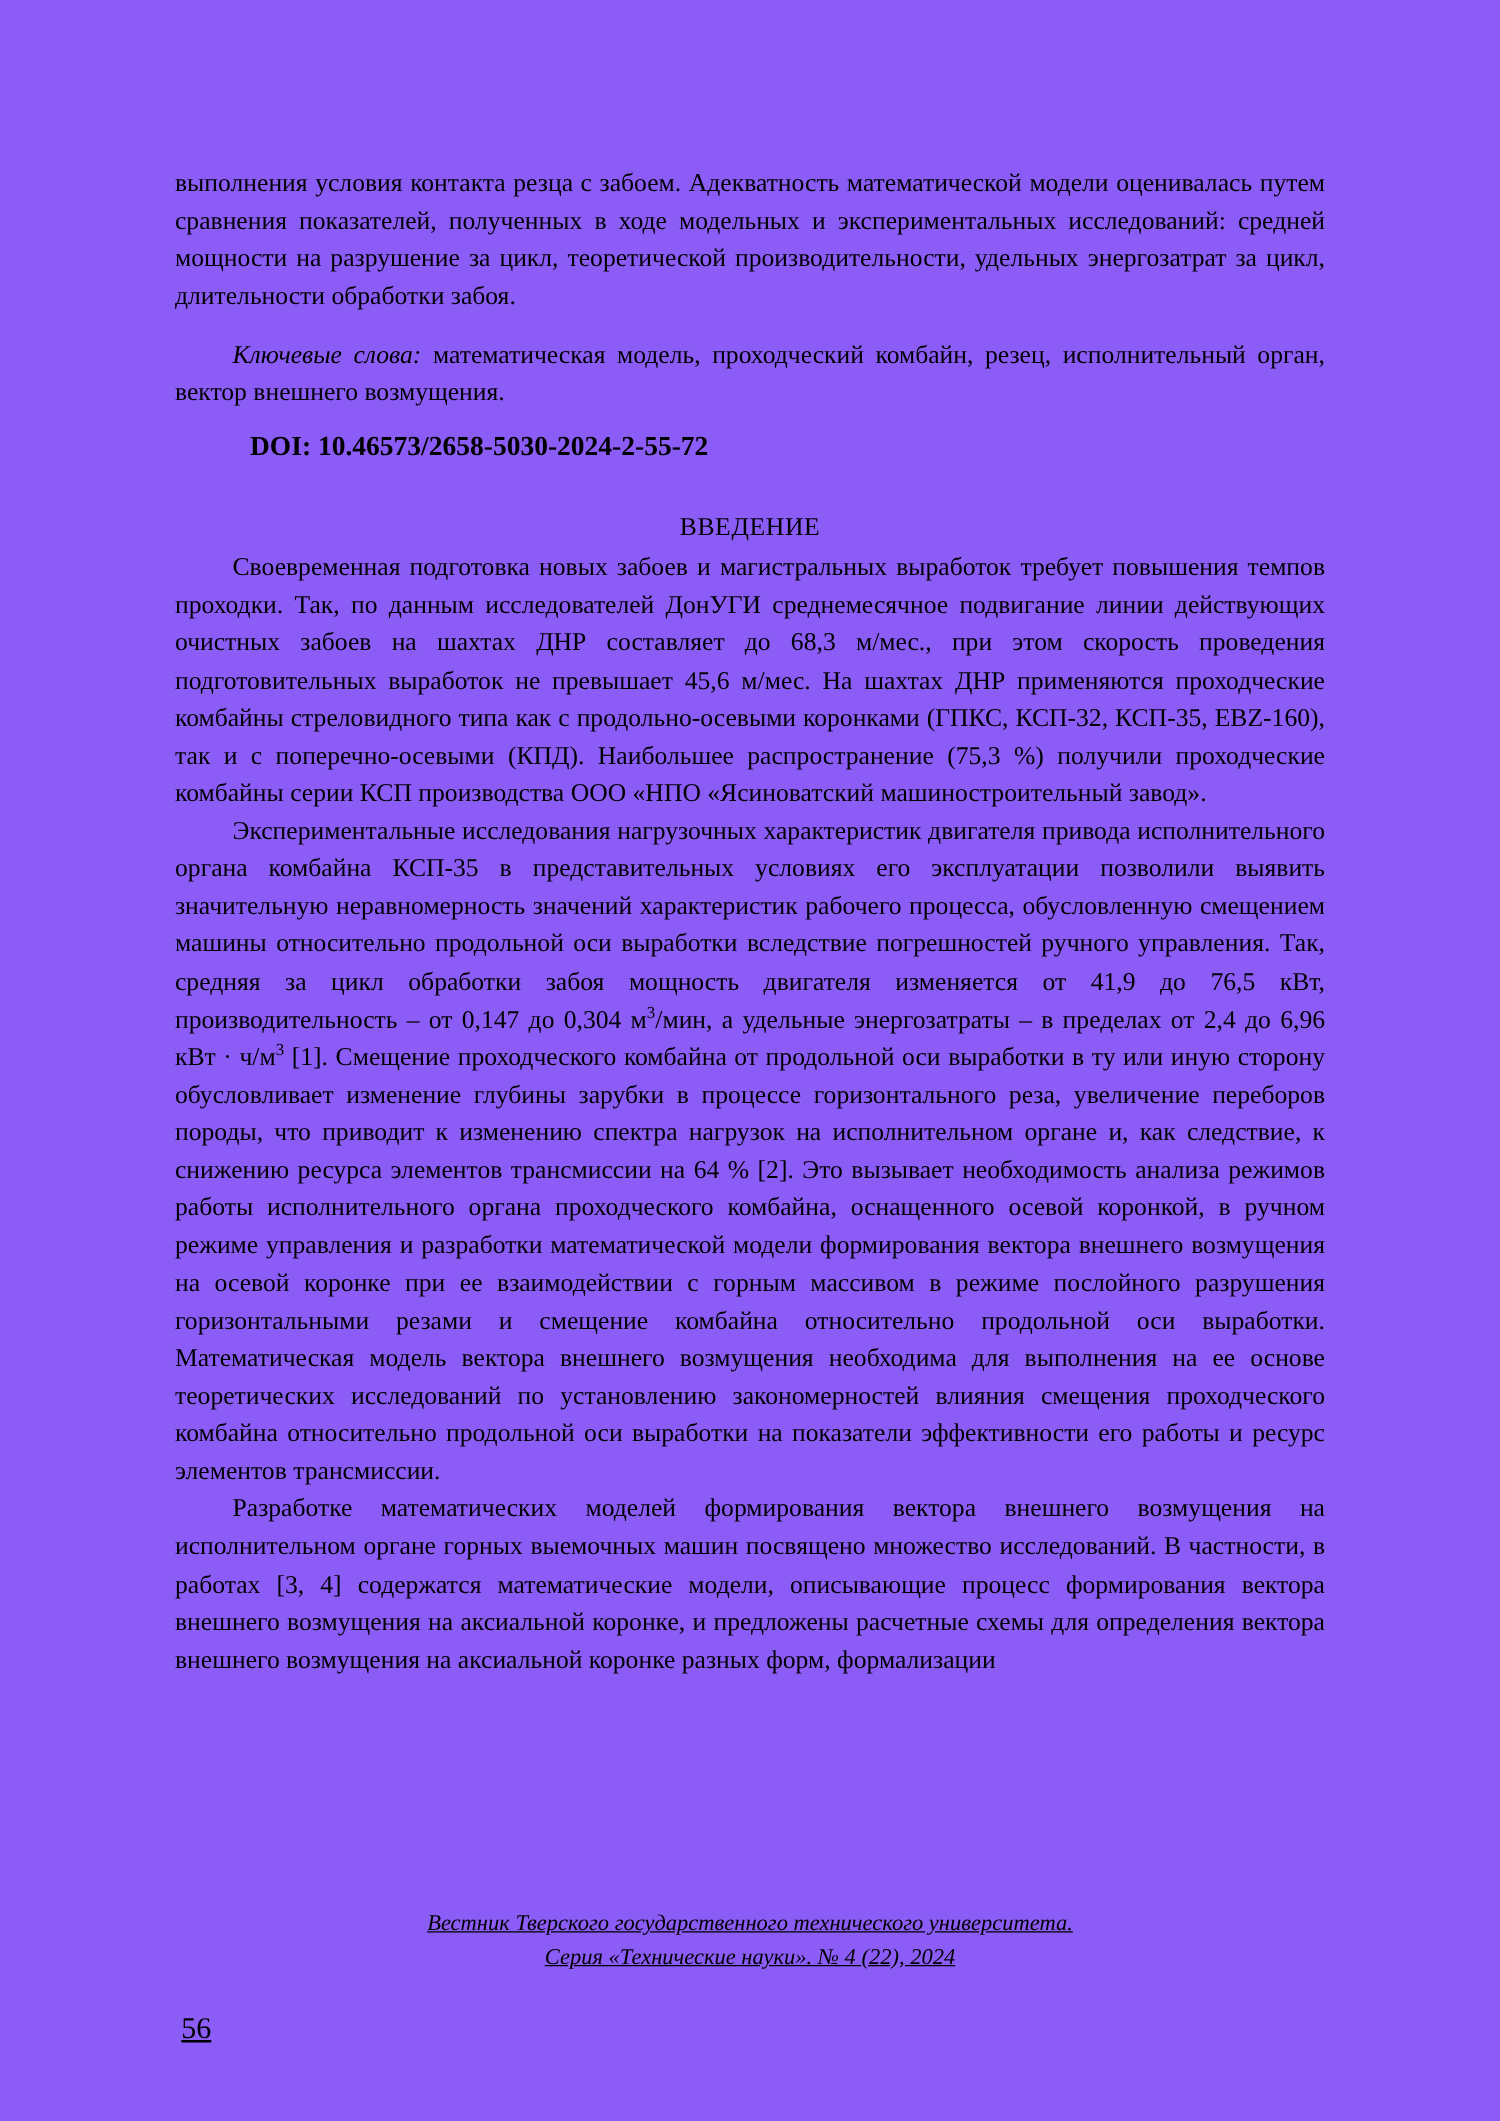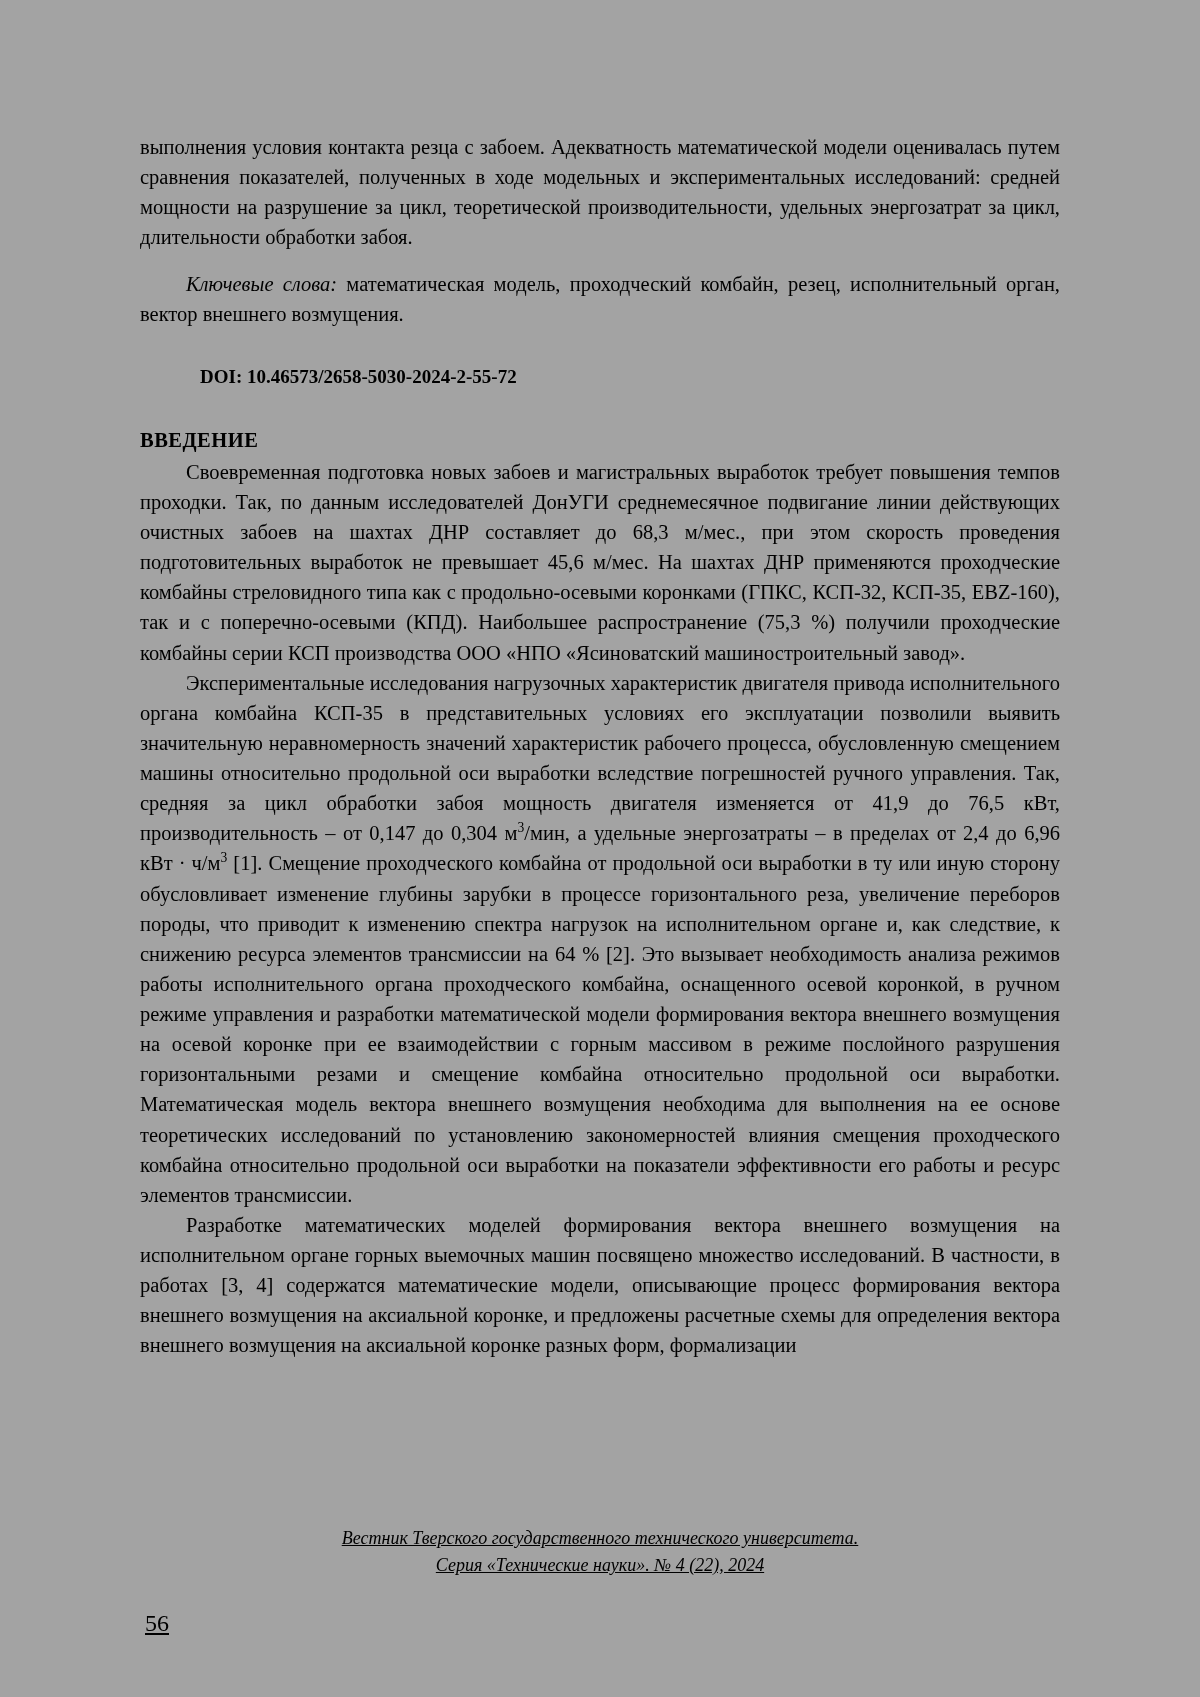--- a/index.html
+++ b/index.html
@@ -11,7 +11,7 @@
     position: relative;
     width: 1200px;
     height: 1697px;
-    background: #a3a3a3;
+    background: #8b5cf6;
     box-sizing: border-box;
     font-family: "Liberation Serif", "DejaVu Serif", serif;
     color: #000000;

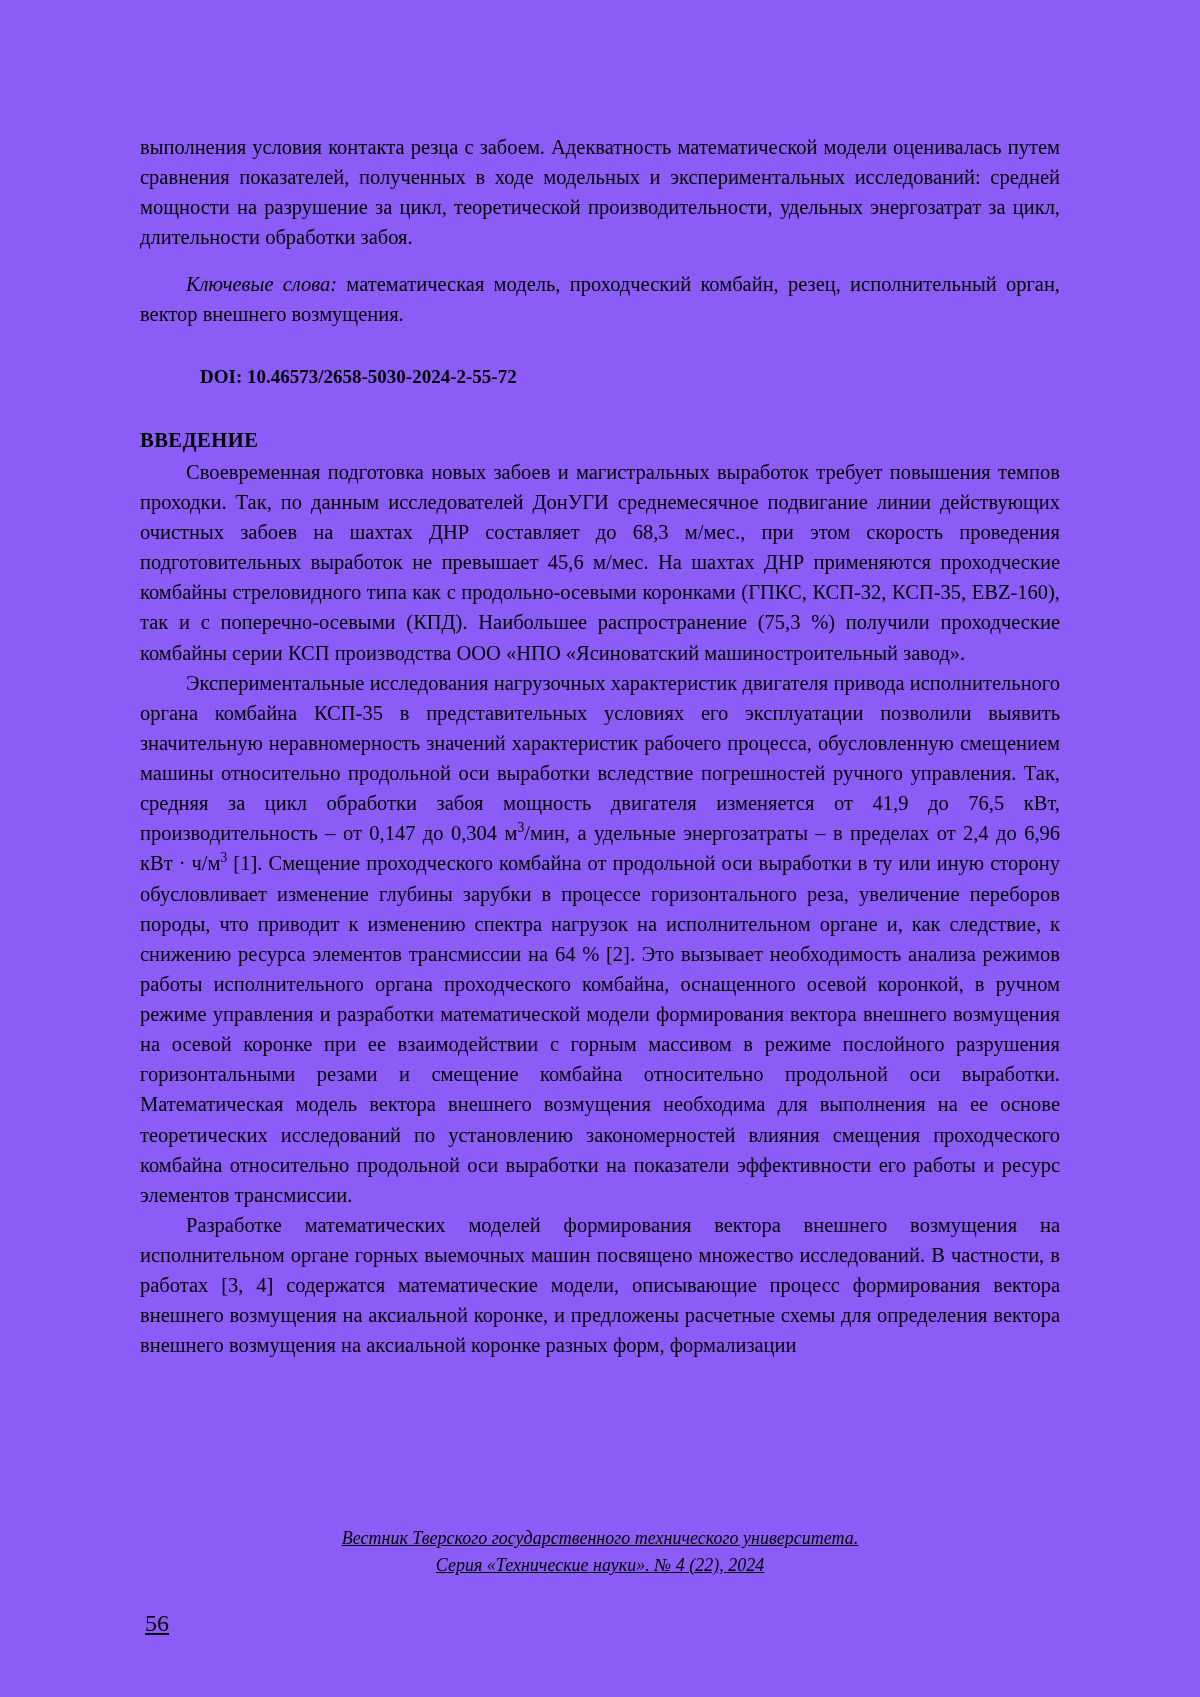--- a/index.html
+++ b/index.html
@@ -44,11 +44,11 @@
     font-style: italic;
   }
   .doi {
-    margin-top: 34px;
+    margin-top: 12px;
     font-weight: bold;
     text-align: left;
     text-indent: 60px;
-    font-size: 19px;
+    font-size: 22px;
   }
   .section-title {
     margin-top: 34px;

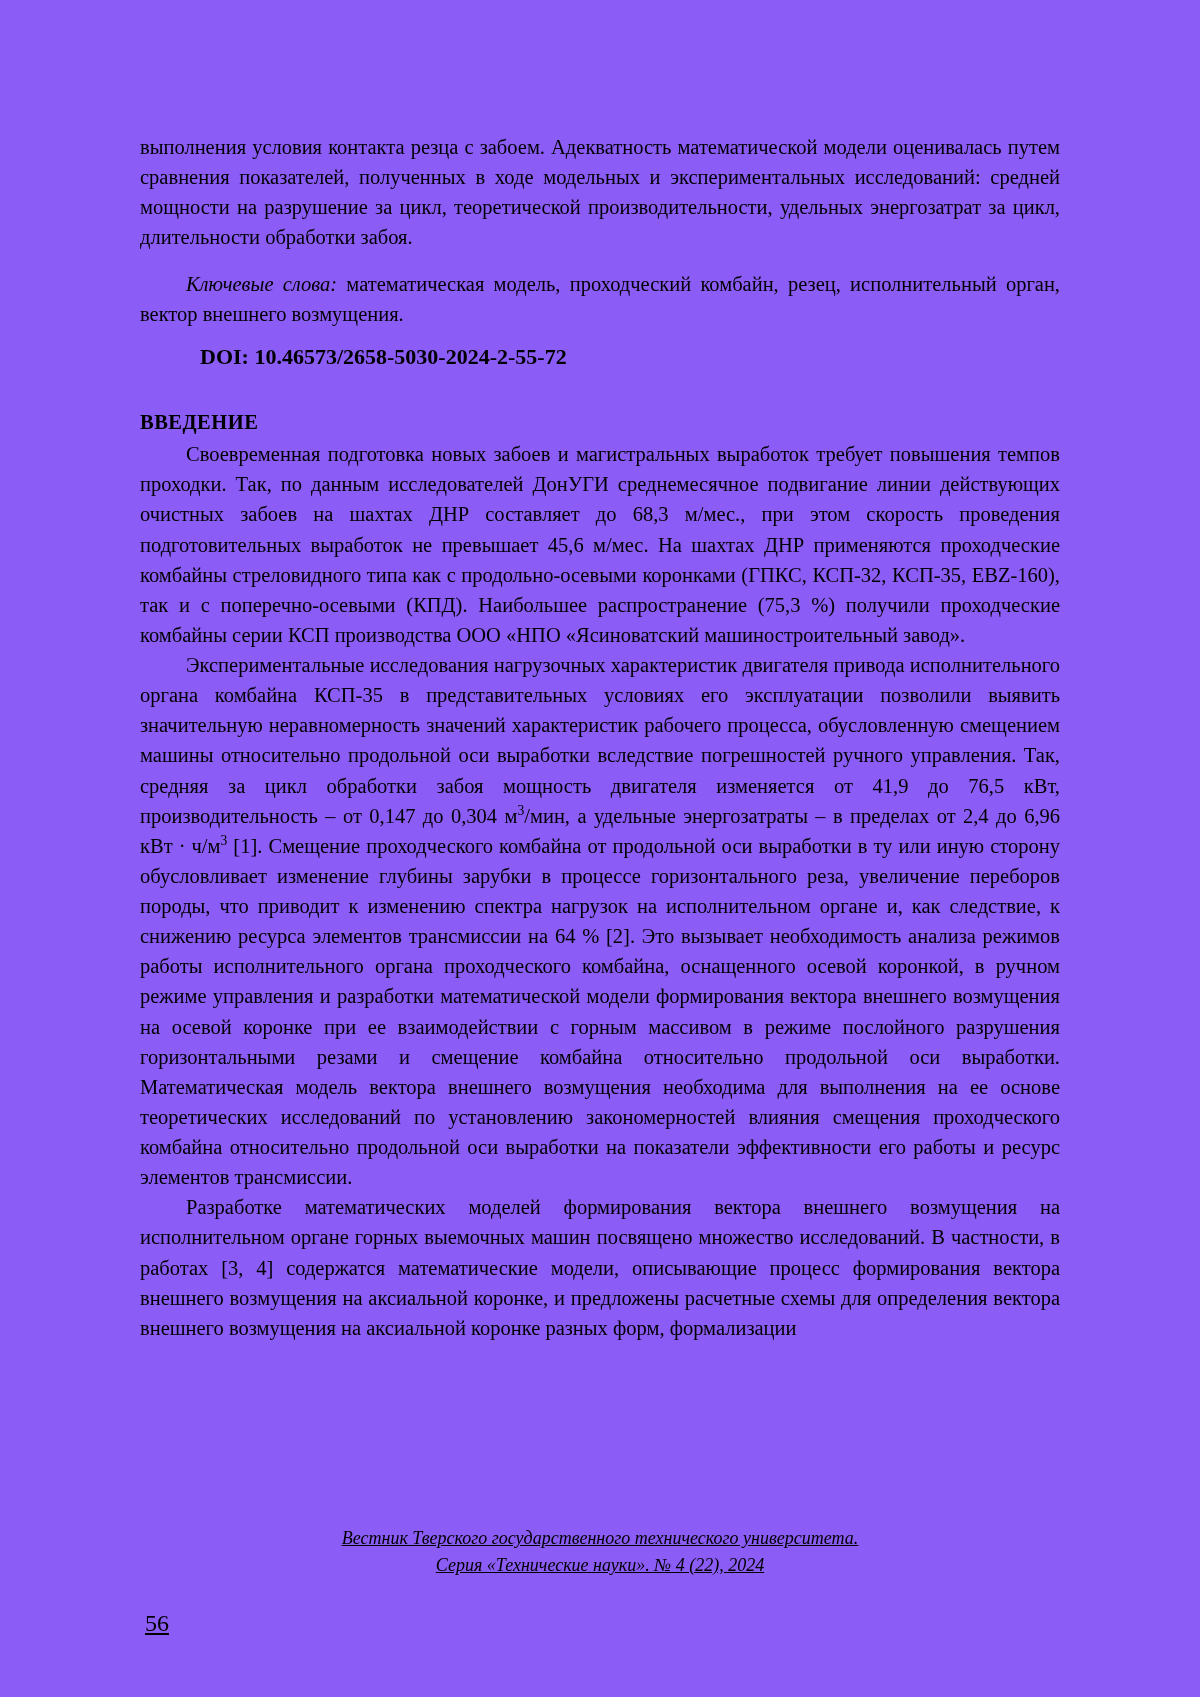--- a/index.html
+++ b/index.html
@@ -53,8 +53,8 @@
   .section-title {
     margin-top: 34px;
     margin-bottom: 2px;
-    text-align: left;
-    font-weight: bold;
+    text-align: center;
+    font-weight: normal;
     font-size: 20.5px;
     letter-spacing: 0.5px;
   }

